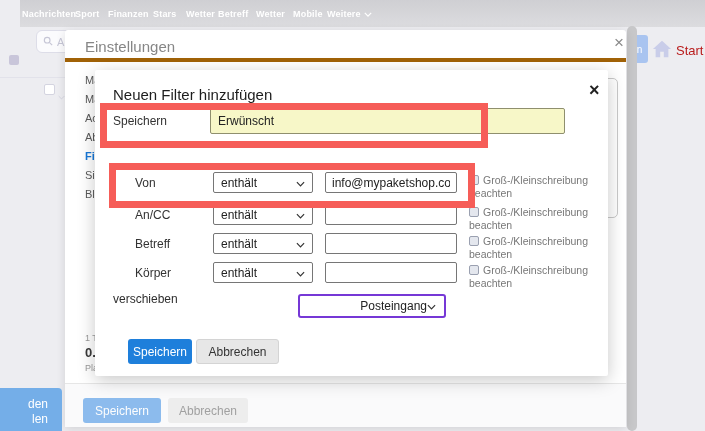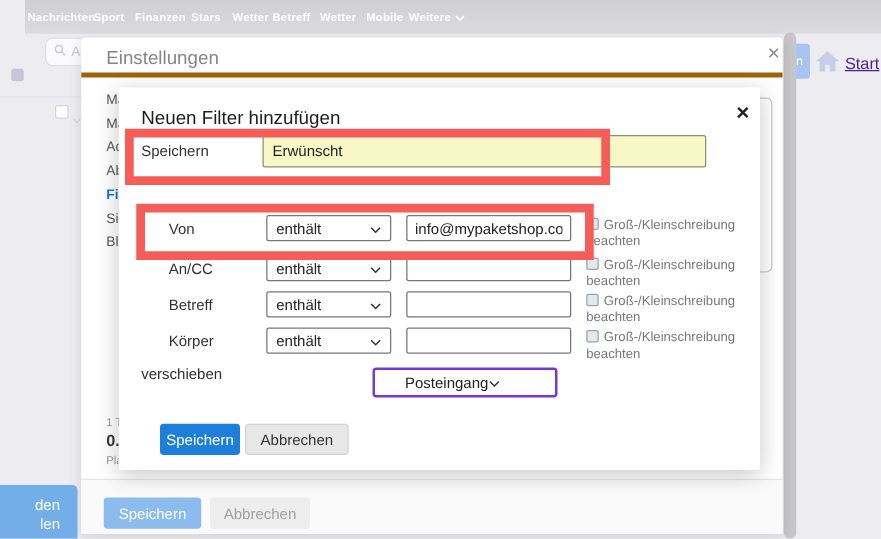--- a/index.html
+++ b/index.html
@@ -36,7 +36,7 @@
     background:#a9c4f0; border-radius:3px; color:#fff; font-size:10px;
     display:flex; align-items:center; justify-content:center; }
   .bg-home { position:absolute; left:651px; top:39px; }
-  .bg-start { position:absolute; left:676px; top:43px; font-size:13px; color:#4c1d95;text-decoration:underline; }
+  .bg-start { position:absolute; left:676px; top:43px; font-size:13px; color:#b91c1c; }
 
   .scrollbar { position:absolute; left:627px; top:26px; width:10px; height:405px;
     background:#c7c7c9; border-radius:5px; cursor:pointer; }

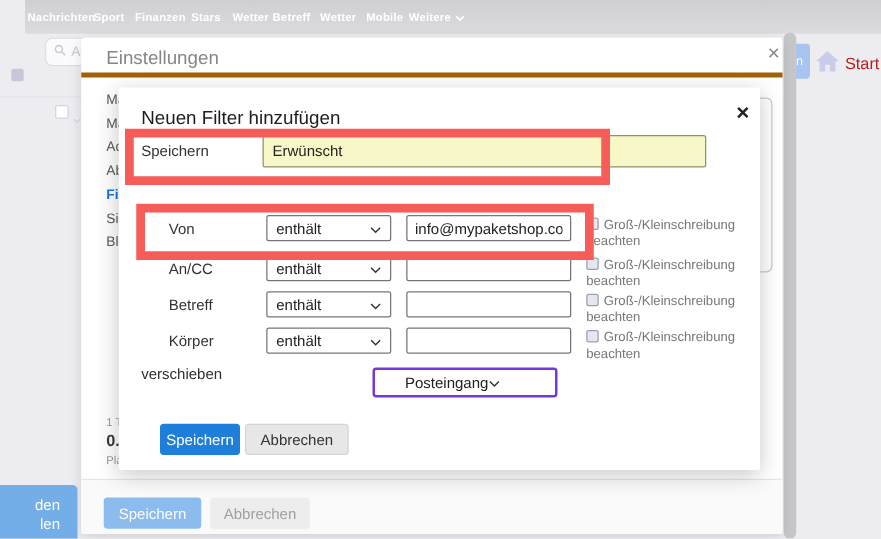--- a/index.html
+++ b/index.html
@@ -102,8 +102,8 @@
     line-height:15px; }
   .folder-select { position:absolute; left:203px; top:224px; width:148px; height:24px;
     background:#fff; border:2px solid #7638d6; border-radius:3px;
-    display:flex; align-items:center; justify-content:flex-start;
-    padding:0 24px; font-size:12px; color:#222; cursor:pointer; }
+    display:flex; align-items:center; justify-content:flex-end;
+    padding:0 8px; font-size:12px; color:#222; cursor:pointer; }
 
   .btn-primary { position:absolute; left:33px; top:269px; width:64px; height:25px;
     background:#1e7fdb; color:#fff; border:none; border-radius:3px; font-size:12px;

